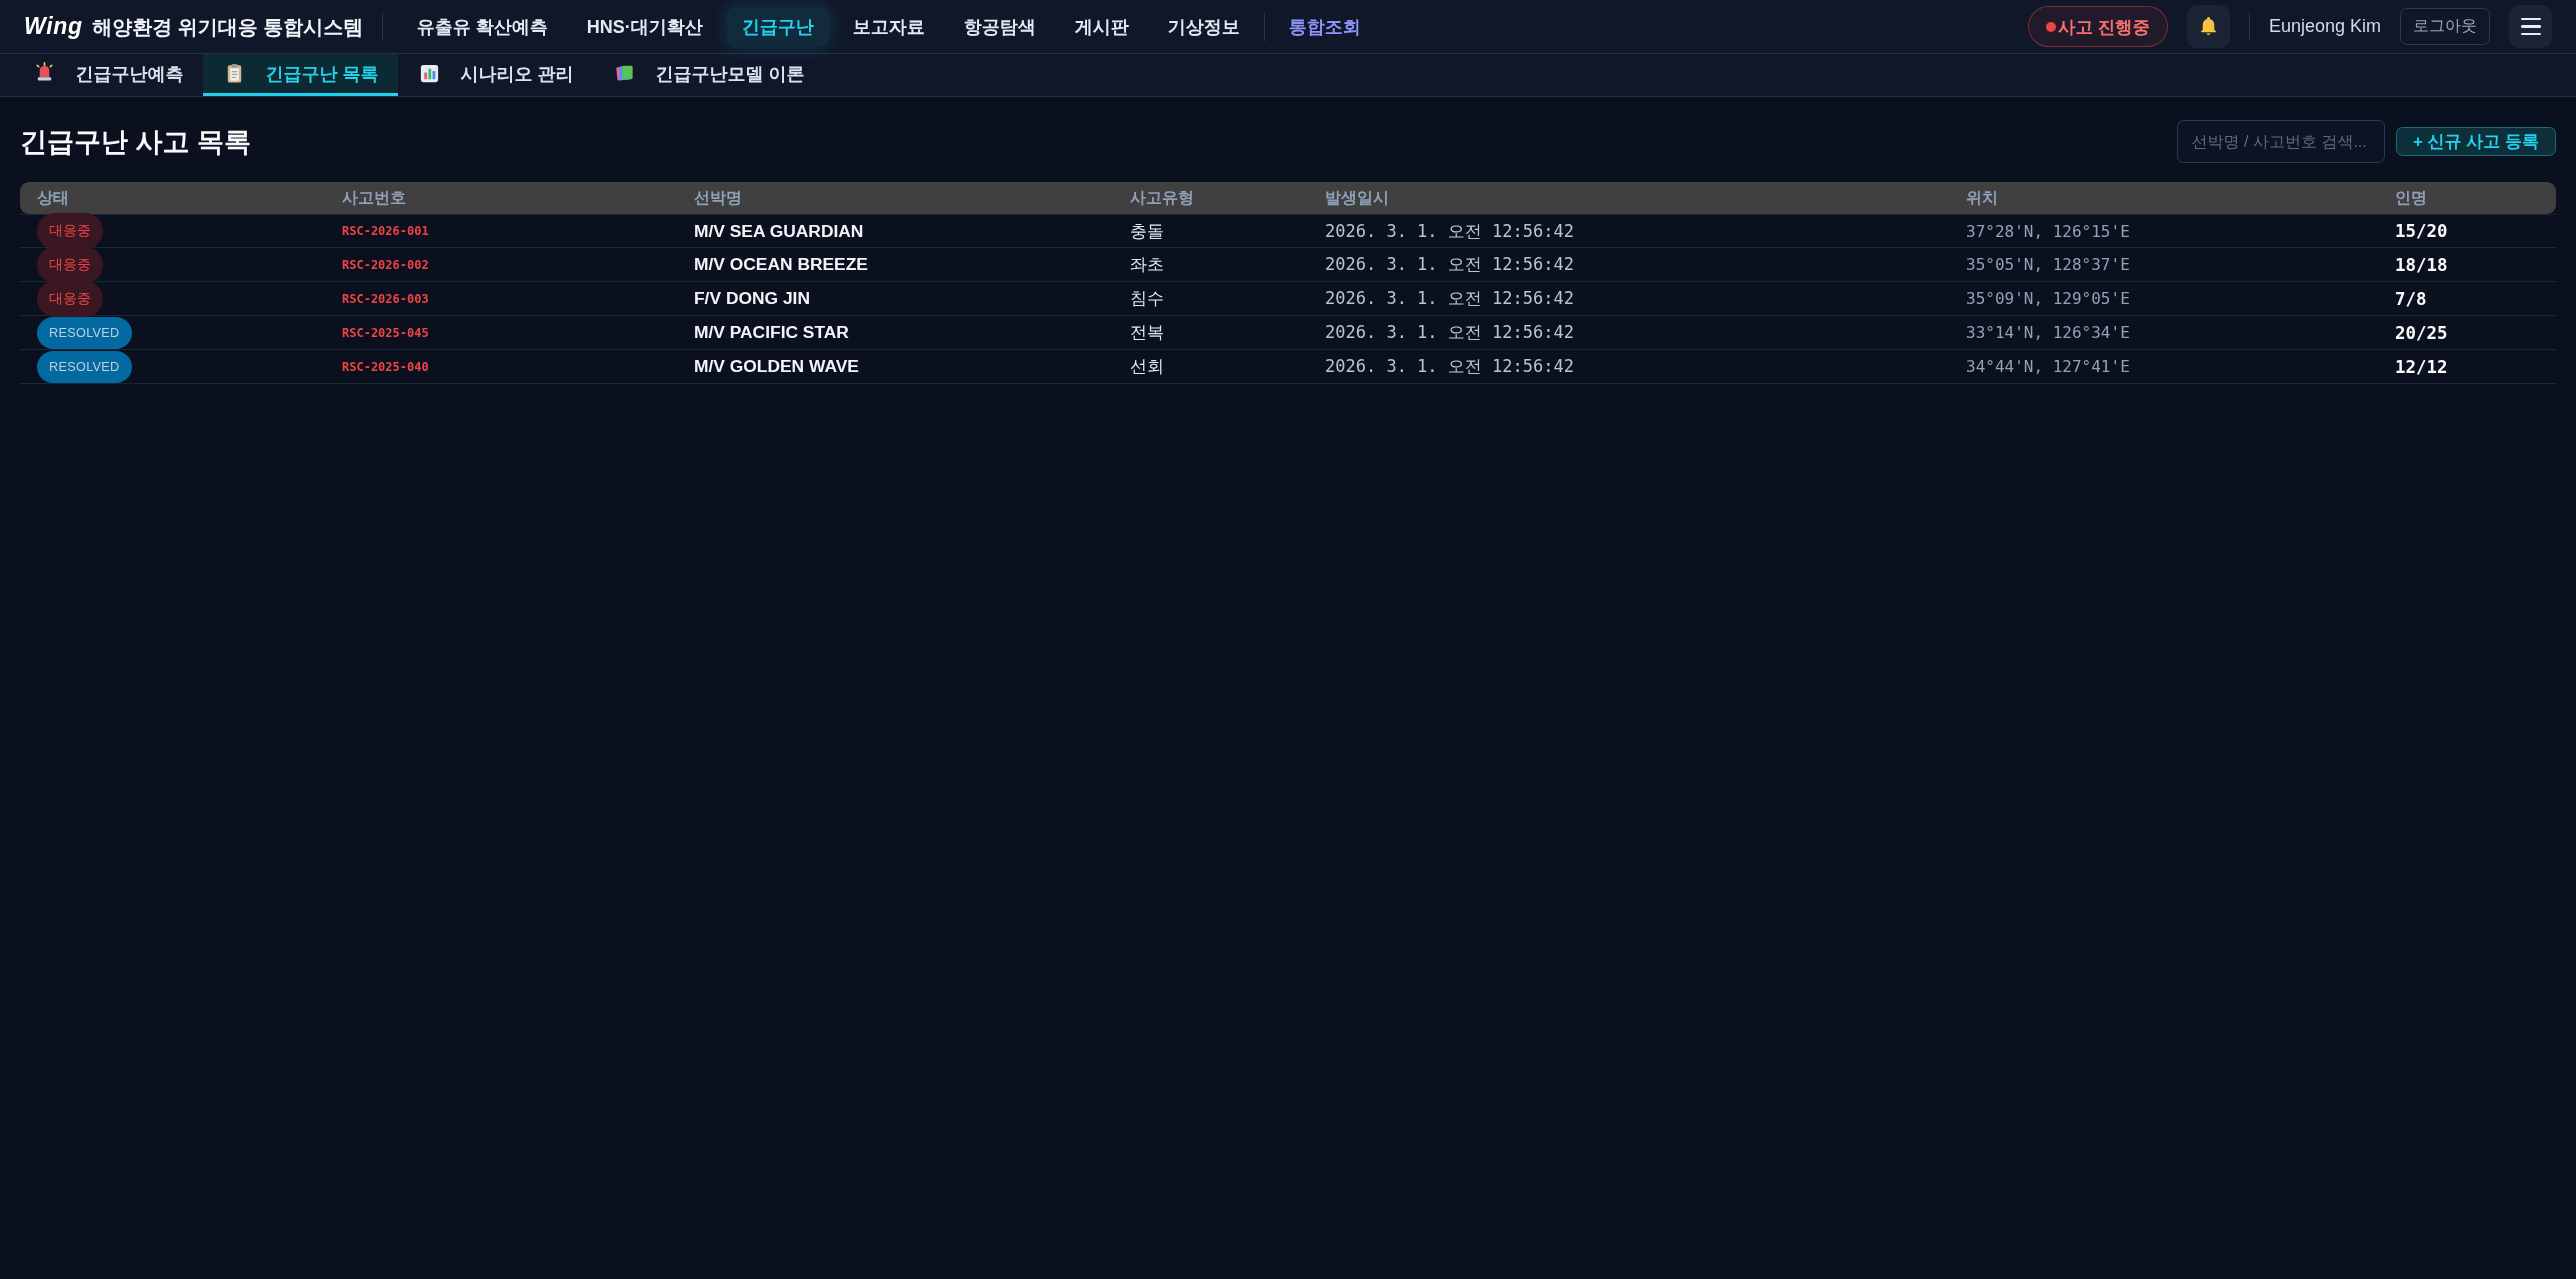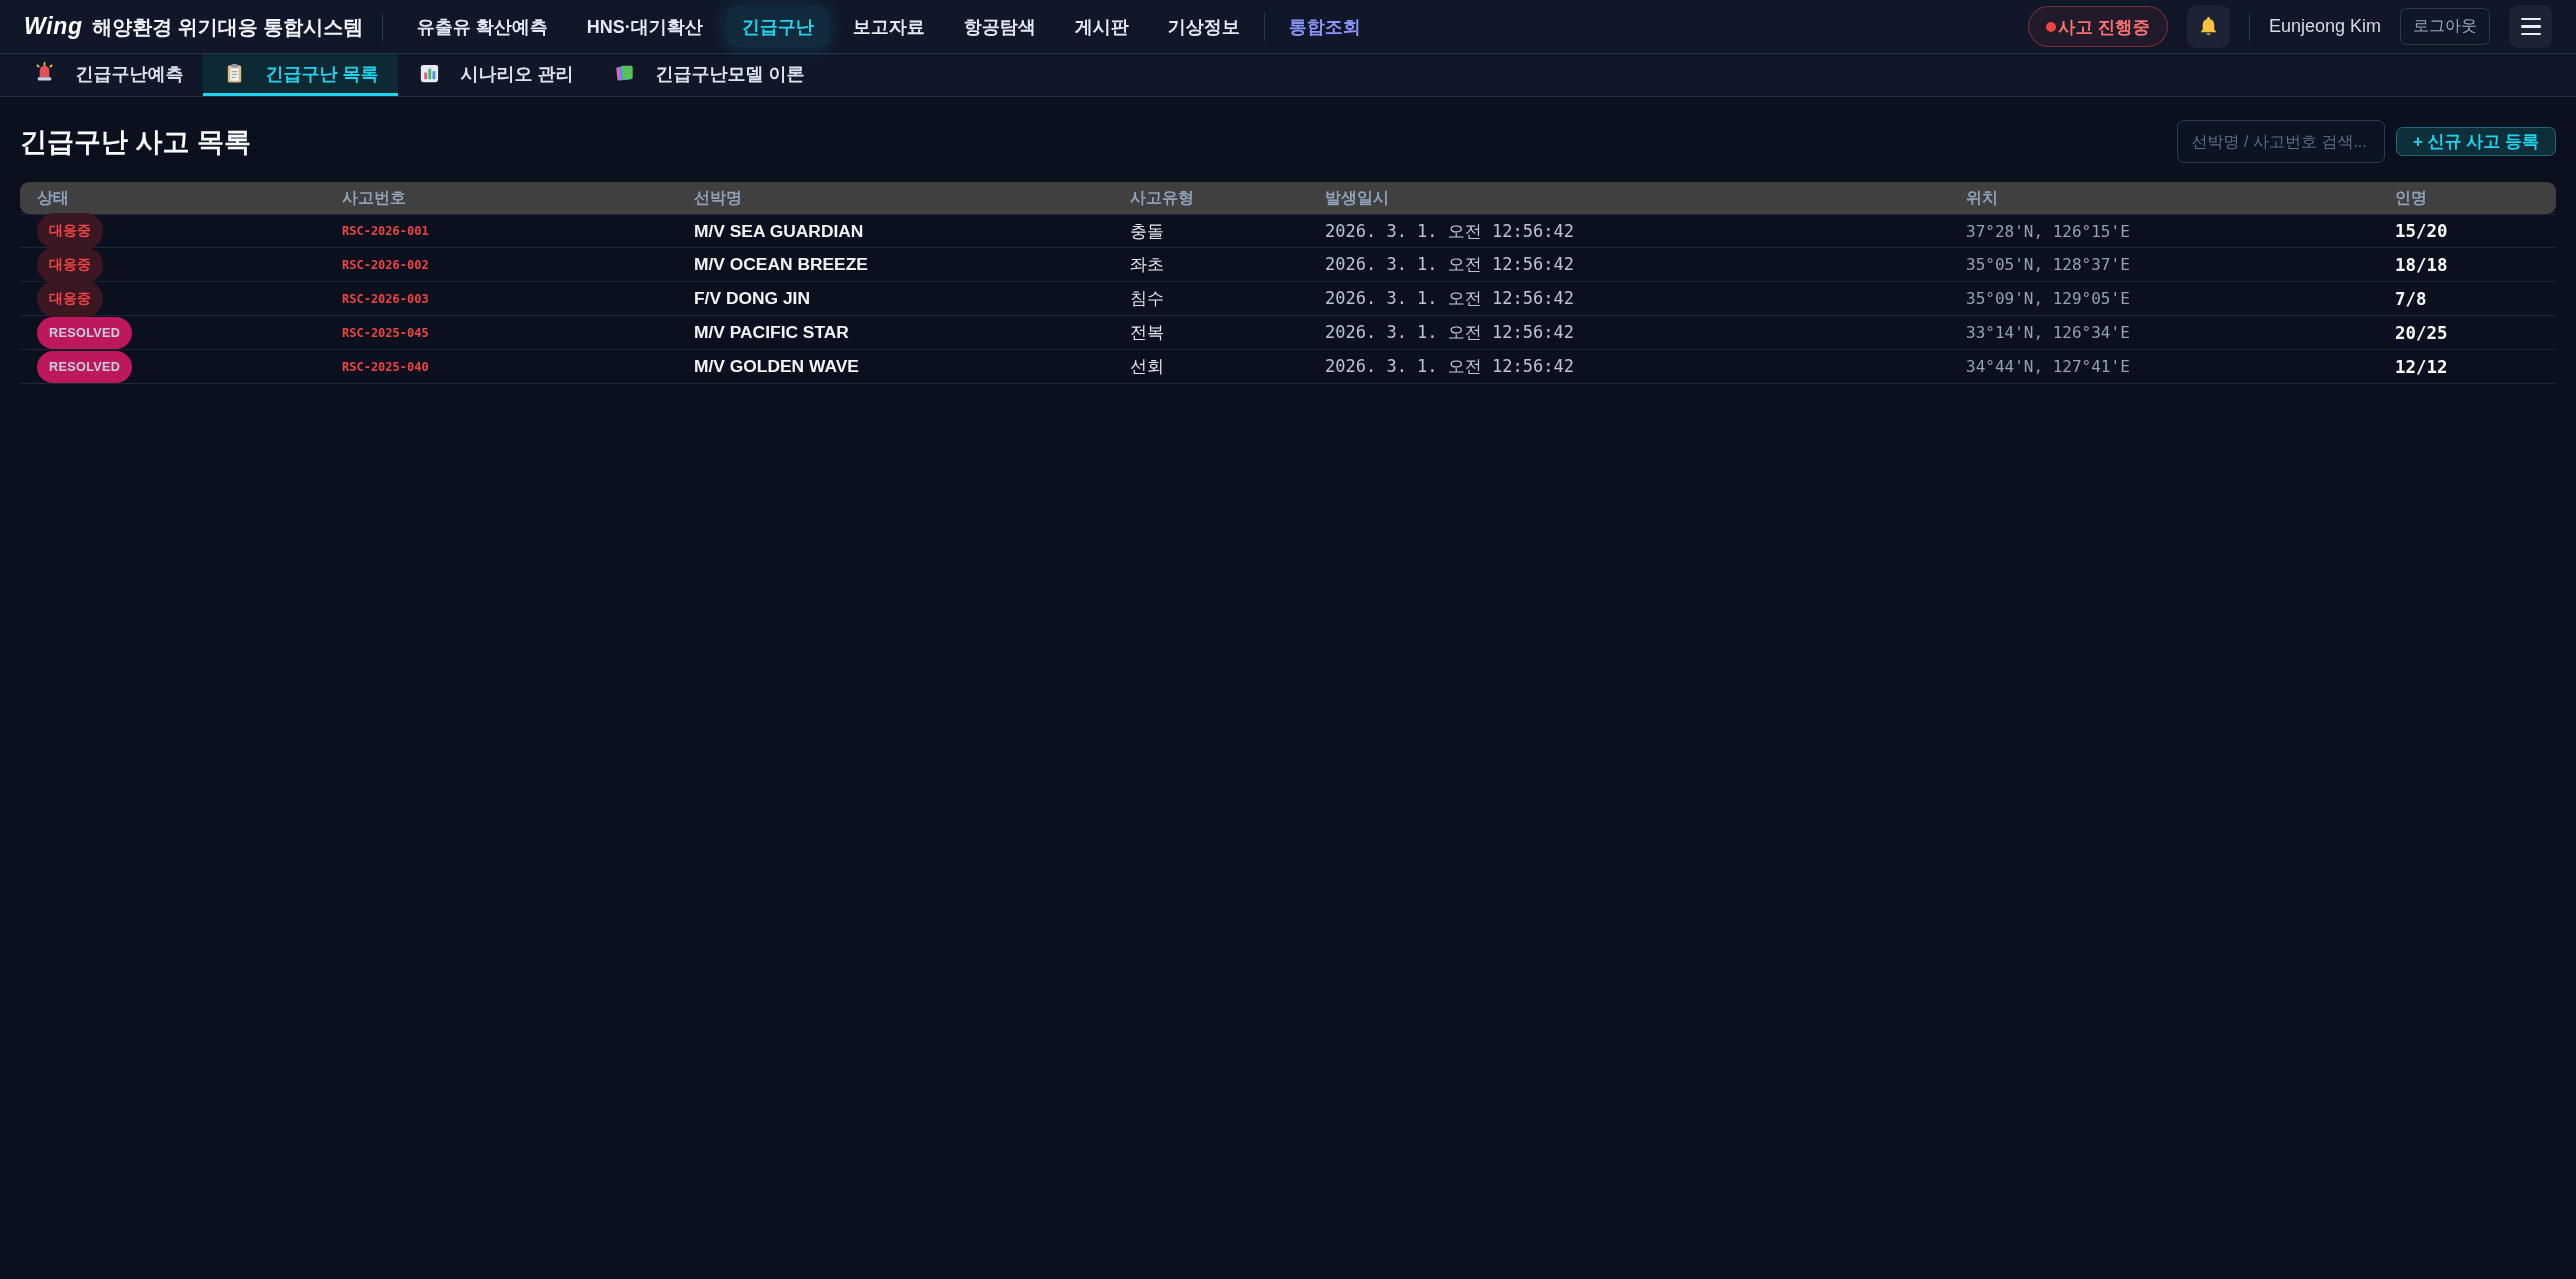--- a/index.html
+++ b/index.html
@@ -99,7 +99,7 @@
   .tbody .trow:first-child { border-top:0.7px solid #1c2637; }
 
   .badge {
-    display:inline-block; padding:9px 12px; border-radius:670px; font-weight:bold;
+    display:inline-block; padding:9px 12px; border-radius:670px; font-weight:normal;
   }
   .badge.active { background:#3b1722; color:#ef4444; font-size:14px; }
   .badge.resolved { background:#be185d; color:#c3cede; font-size:12.7px; letter-spacing:0.3px; }

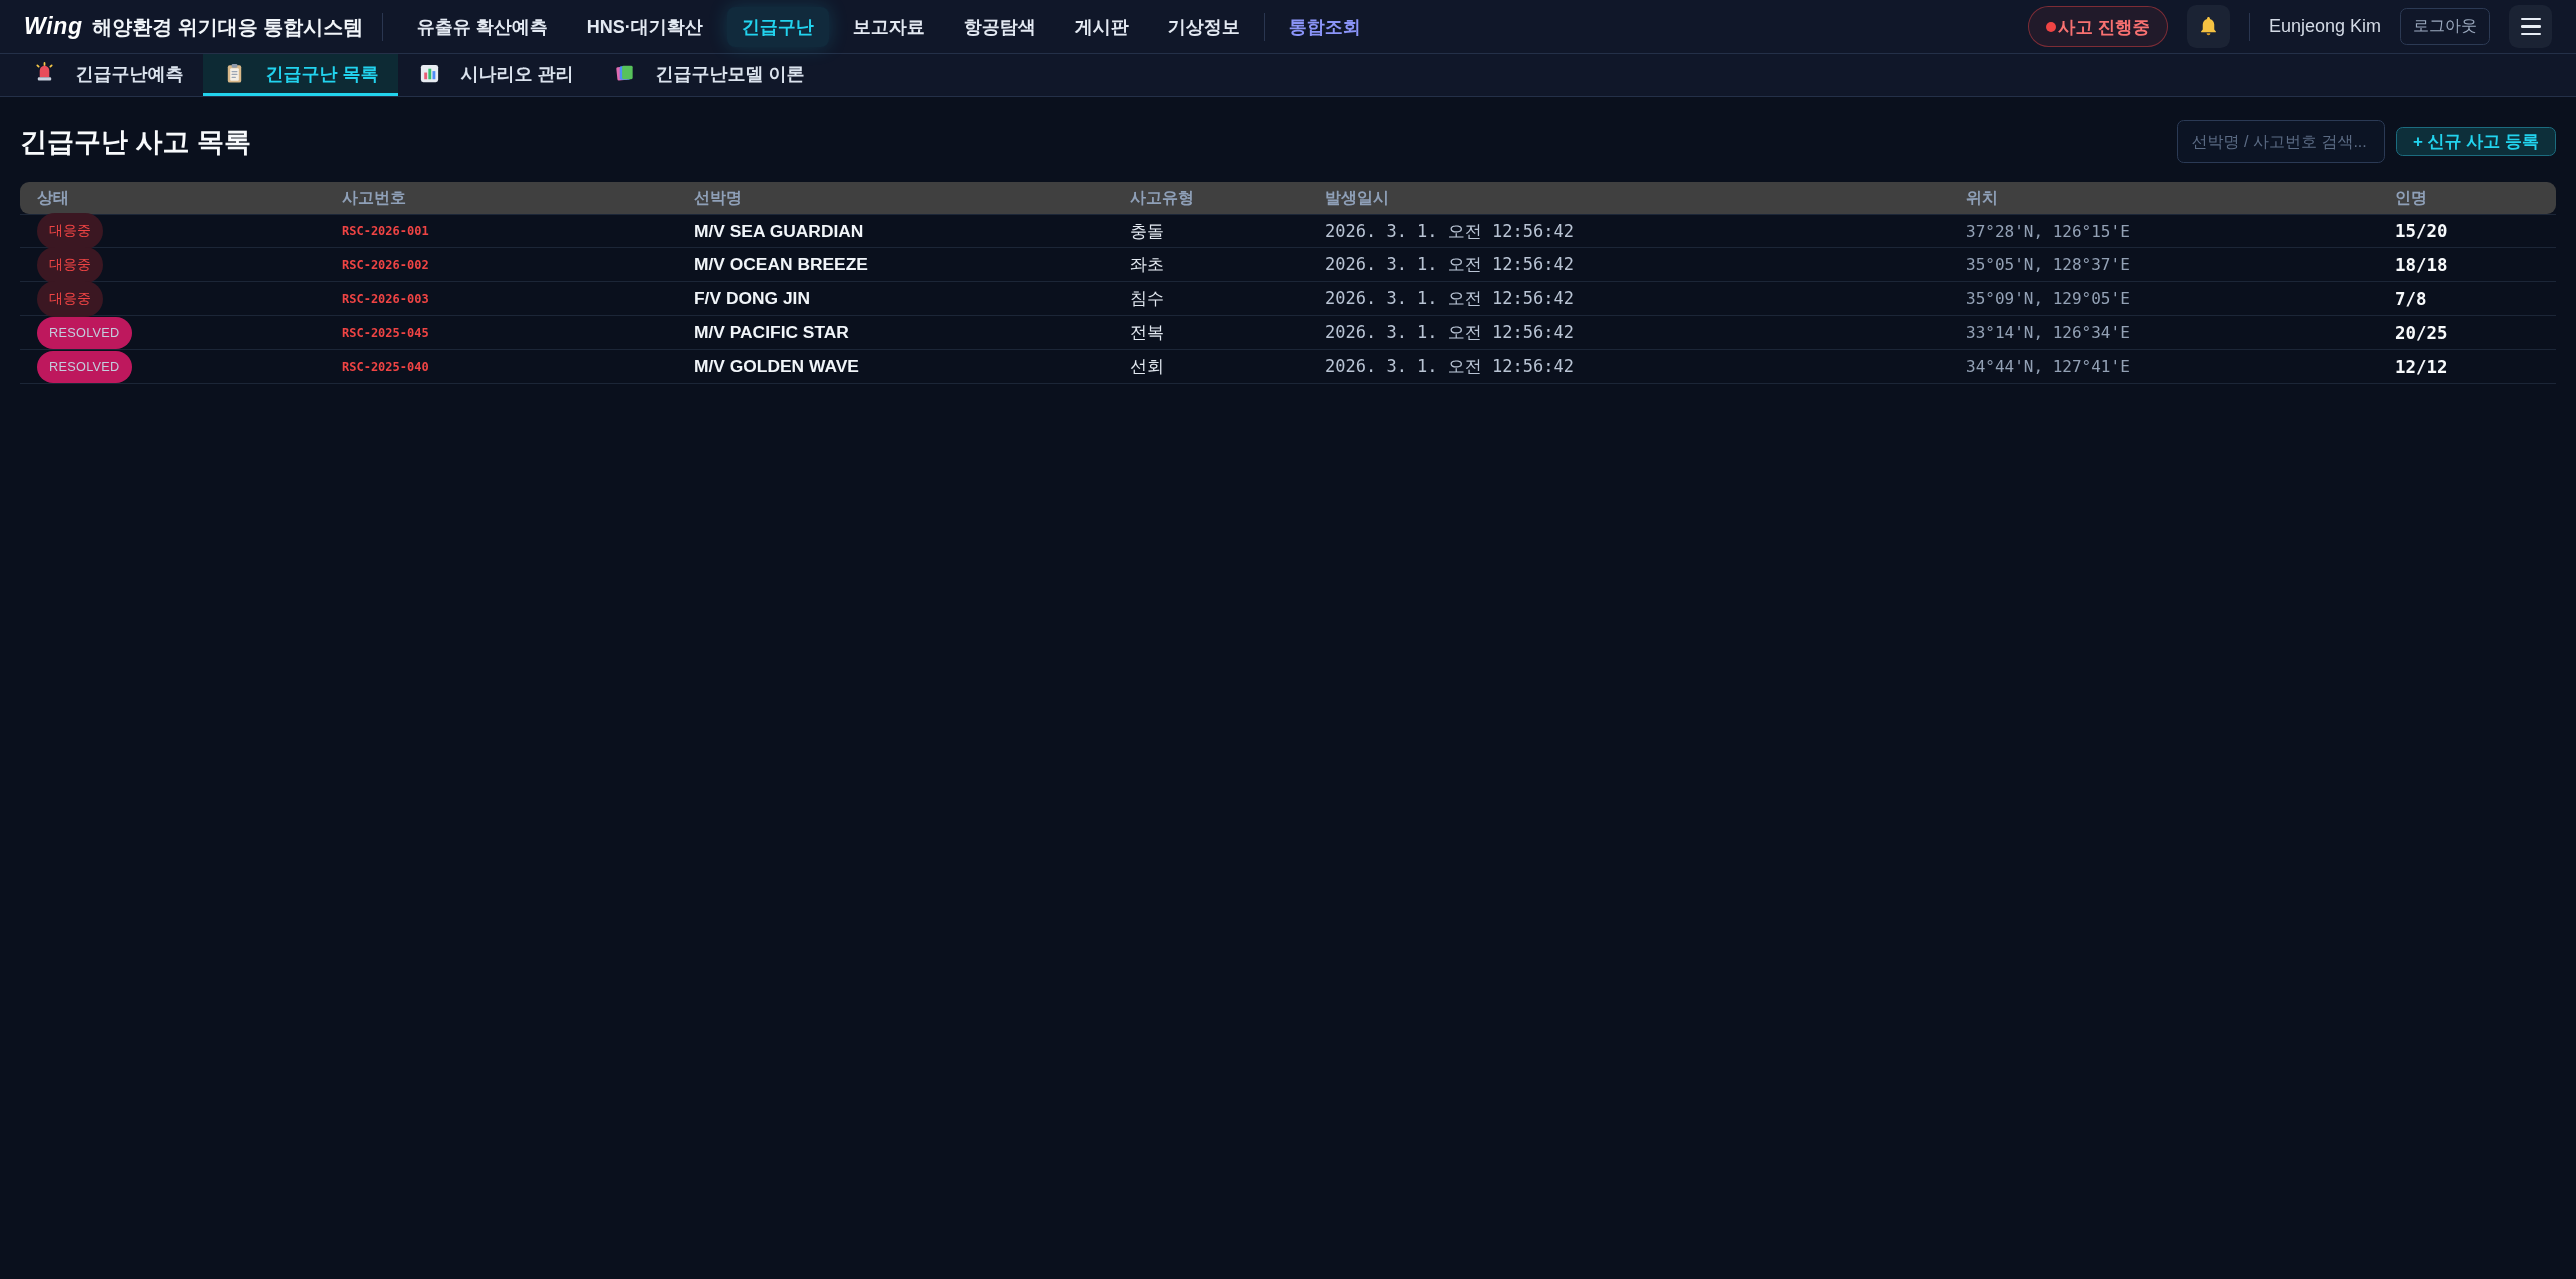--- a/index.html
+++ b/index.html
@@ -102,7 +102,7 @@
     display:inline-block; padding:9px 12px; border-radius:670px; font-weight:normal;
   }
   .badge.active { background:#3b1722; color:#ef4444; font-size:14px; }
-  .badge.resolved { background:#be185d; color:#c3cede; font-size:12.7px; letter-spacing:0.3px; }
+  .badge.resolved { background:#0369a1; color:#c3cede; font-size:12.7px; letter-spacing:0.3px; }
 
   .c-id { color:#ef4444; font-size:12px; font-weight:bold; }
   .c-ship { color:#f1f5f9; font-size:17.4px; font-weight:bold; }

